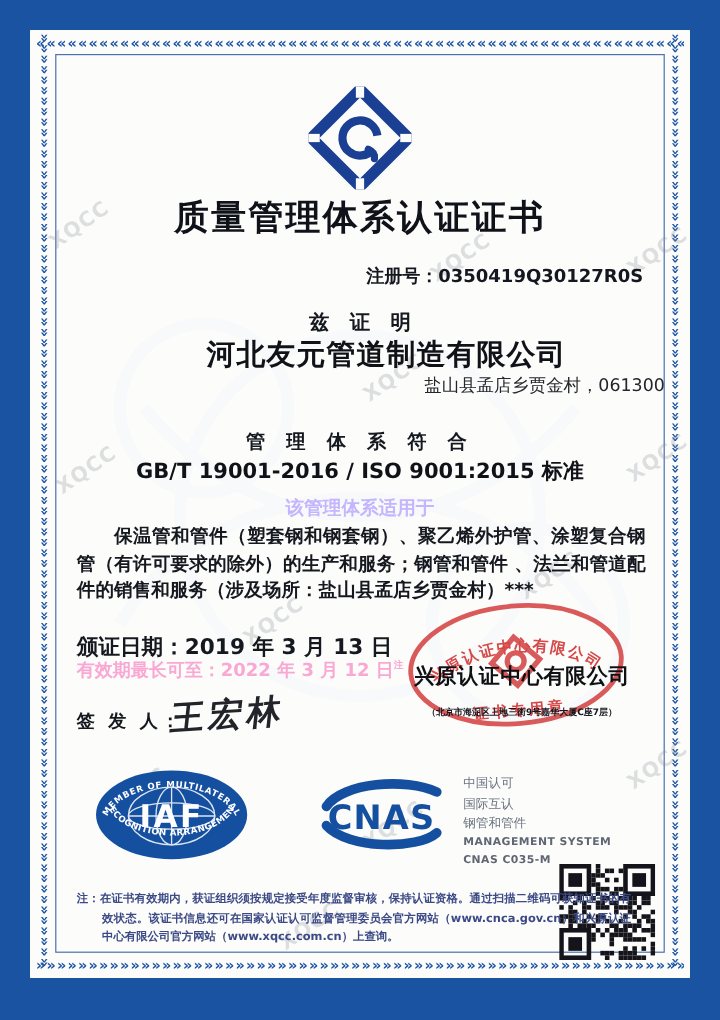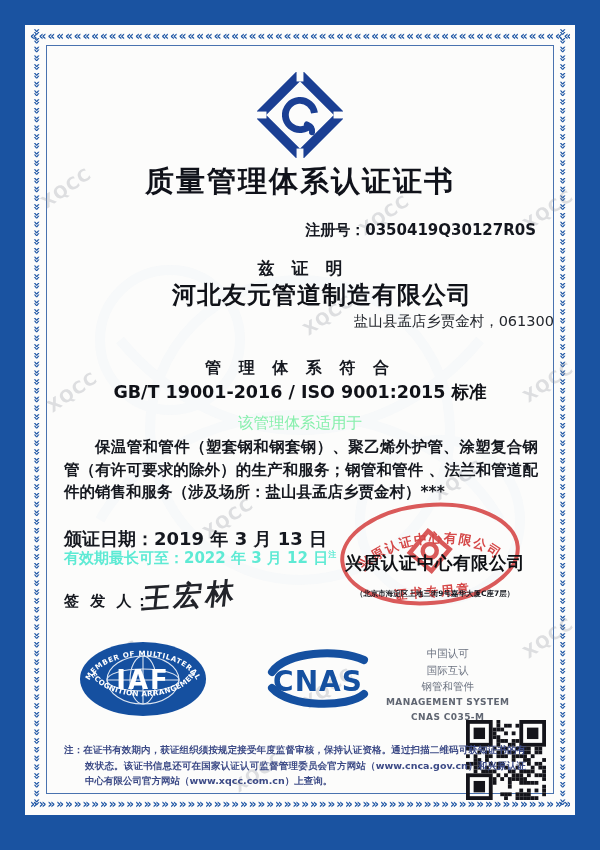--- a/index.html
+++ b/index.html
@@ -35,7 +35,7 @@
   .credit{top:330px;font-size:14.5px;color:#23262c;font-weight:500;}
   .conform-h{top:358px;font-size:16px;font-weight:bold;letter-spacing:6px;color:#15181f;}
   .standard{top:380px;font-size:17.5px;font-weight:bold;color:#101218;}
-  .scope-h{top:413px;font-size:15.5px;font-weight:normal;color:#86efac;}
+  .scope-h{top:413px;font-size:15.5px;font-weight:bold;color:#c4b5fd;}
   .scope{top:436px;left:64px;right:62px;font-size:15.5px;font-weight:bold;color:#15181f;
     line-height:22.5px;text-align:justify;text-indent:2em;}
   .d1{top:527px;left:64px;font-size:18px;font-weight:bold;color:#15181f;}

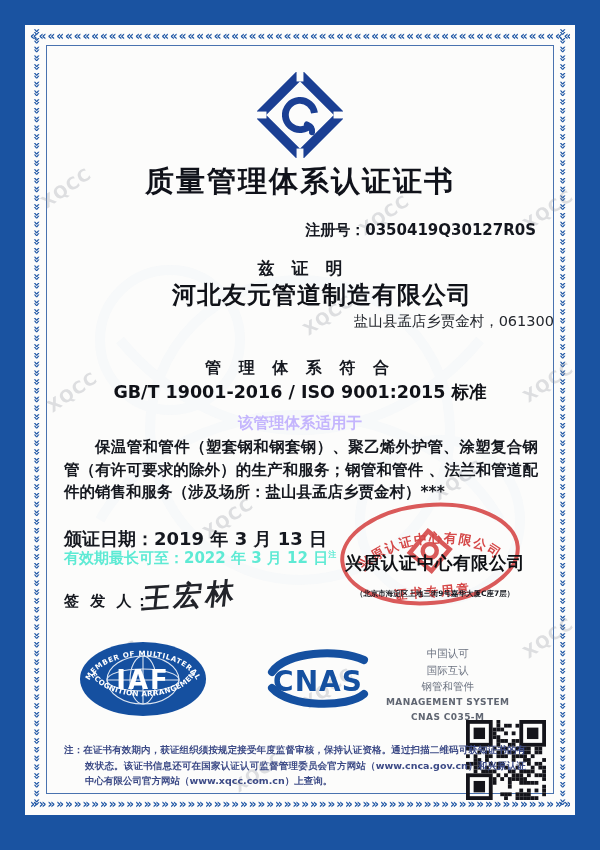--- a/index.html
+++ b/index.html
@@ -39,7 +39,7 @@
   .scope{top:436px;left:64px;right:62px;font-size:15.5px;font-weight:bold;color:#15181f;
     line-height:22.5px;text-align:justify;text-indent:2em;}
   .d1{top:527px;left:64px;font-size:18px;font-weight:bold;color:#15181f;}
-  .d2{top:549px;left:64px;font-size:15px;font-weight:bold;color:#5eead4;}
+  .d2{top:549px;left:64px;font-size:15px;font-weight:bold;color:#f9a8d4;}
   .d2 sup{font-size:8px;}
   .signer{top:592px;left:64px;font-size:15px;font-weight:bold;letter-spacing:3px;color:#15181f;}
   .signature{top:577px;left:142px;font-size:28px;font-weight:bold;color:#22242a;

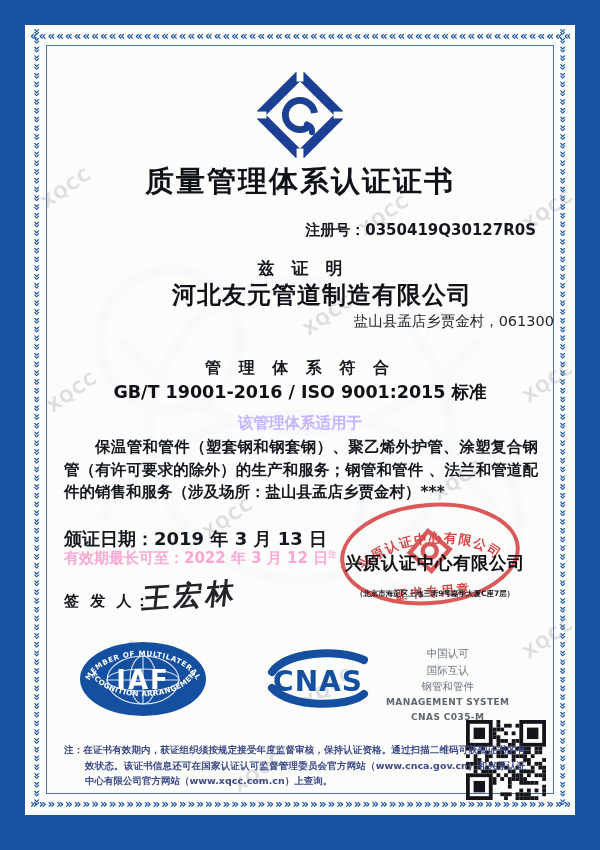--- a/index.html
+++ b/index.html
@@ -51,7 +51,7 @@
     font-weight:bold;color:#15181f;}
   .iaf{left:76px;top:640px;}
   .cnas{left:264px;top:648px;}
-  .cnas-text{left:386px;top:645px;font-size:10.5px;color:#6b7280;line-height:16.5px;text-align:center;}
+  .cnas-text{left:386px;top:645px;font-size:10.5px;color:#6b7280;line-height:16.5px;}
   .cnas-text .en{font-size:9px;font-weight:bold;letter-spacing:.4px;line-height:15px;color:#606672;}
   .qr{left:466px;top:720px;}
   .note{top:742px;left:64px;right:74px;font-size:9.5px;font-weight:bold;color:#3c4a86;

